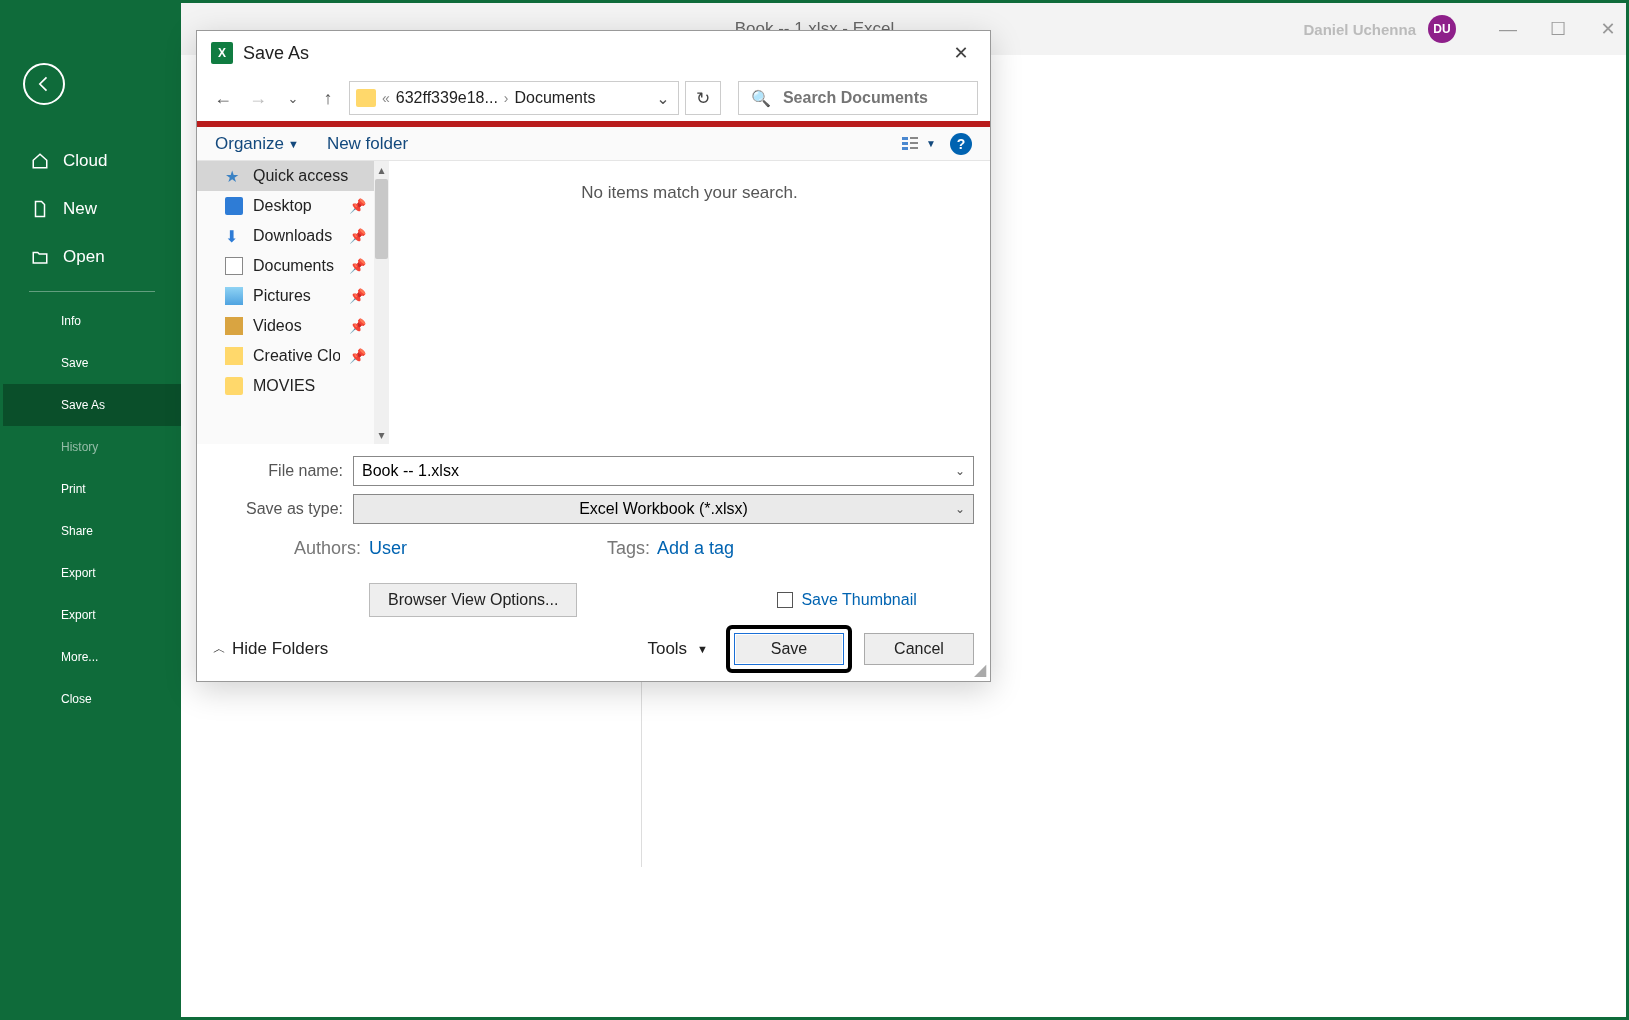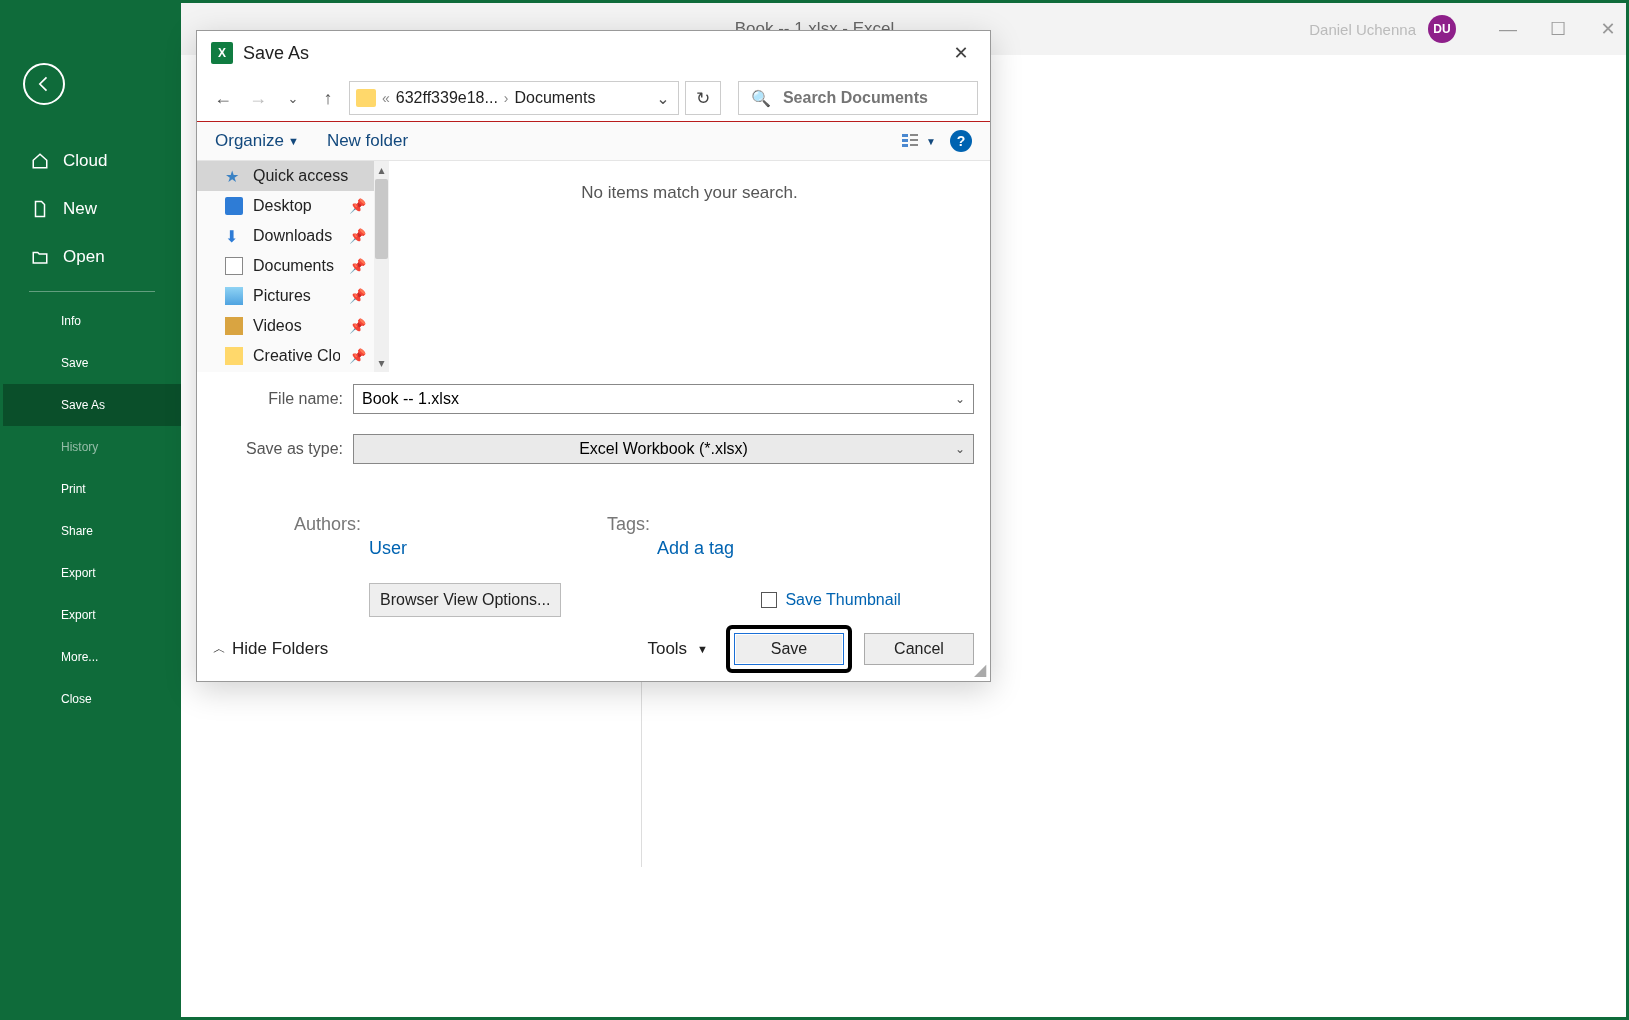--- a/index.html
+++ b/index.html
@@ -11,7 +11,7 @@
 .titlebar { position: absolute; left: 3px; right: 3px; top: 3px; height: 52px; background: #f3f3f3; display: flex; align-items: center; padding: 0 8px; }
 .title-center { position: absolute; left: 50%; transform: translateX(-50%); font-size: 17px; color: #666; }
 .title-right { margin-left: auto; display: flex; align-items: center; gap: 12px; }
-.user-name { color: #bbb; font-size: 15px; }
+.user-name { color: #bbb; font-size: 15px; font-weight: bold; }
 .avatar { width: 28px; height: 28px; border-radius: 50%; background: #8e1f8a; color: #fff; font-size: 12px; display: flex; align-items: center; justify-content: center; font-weight: 600; }
 .win-btns { display: flex; gap: 30px; margin-left: 30px; }
 .win-btn { width: 20px; height: 20px; display:flex; align-items:center; justify-content:center; color:#999; font-size:18px; }

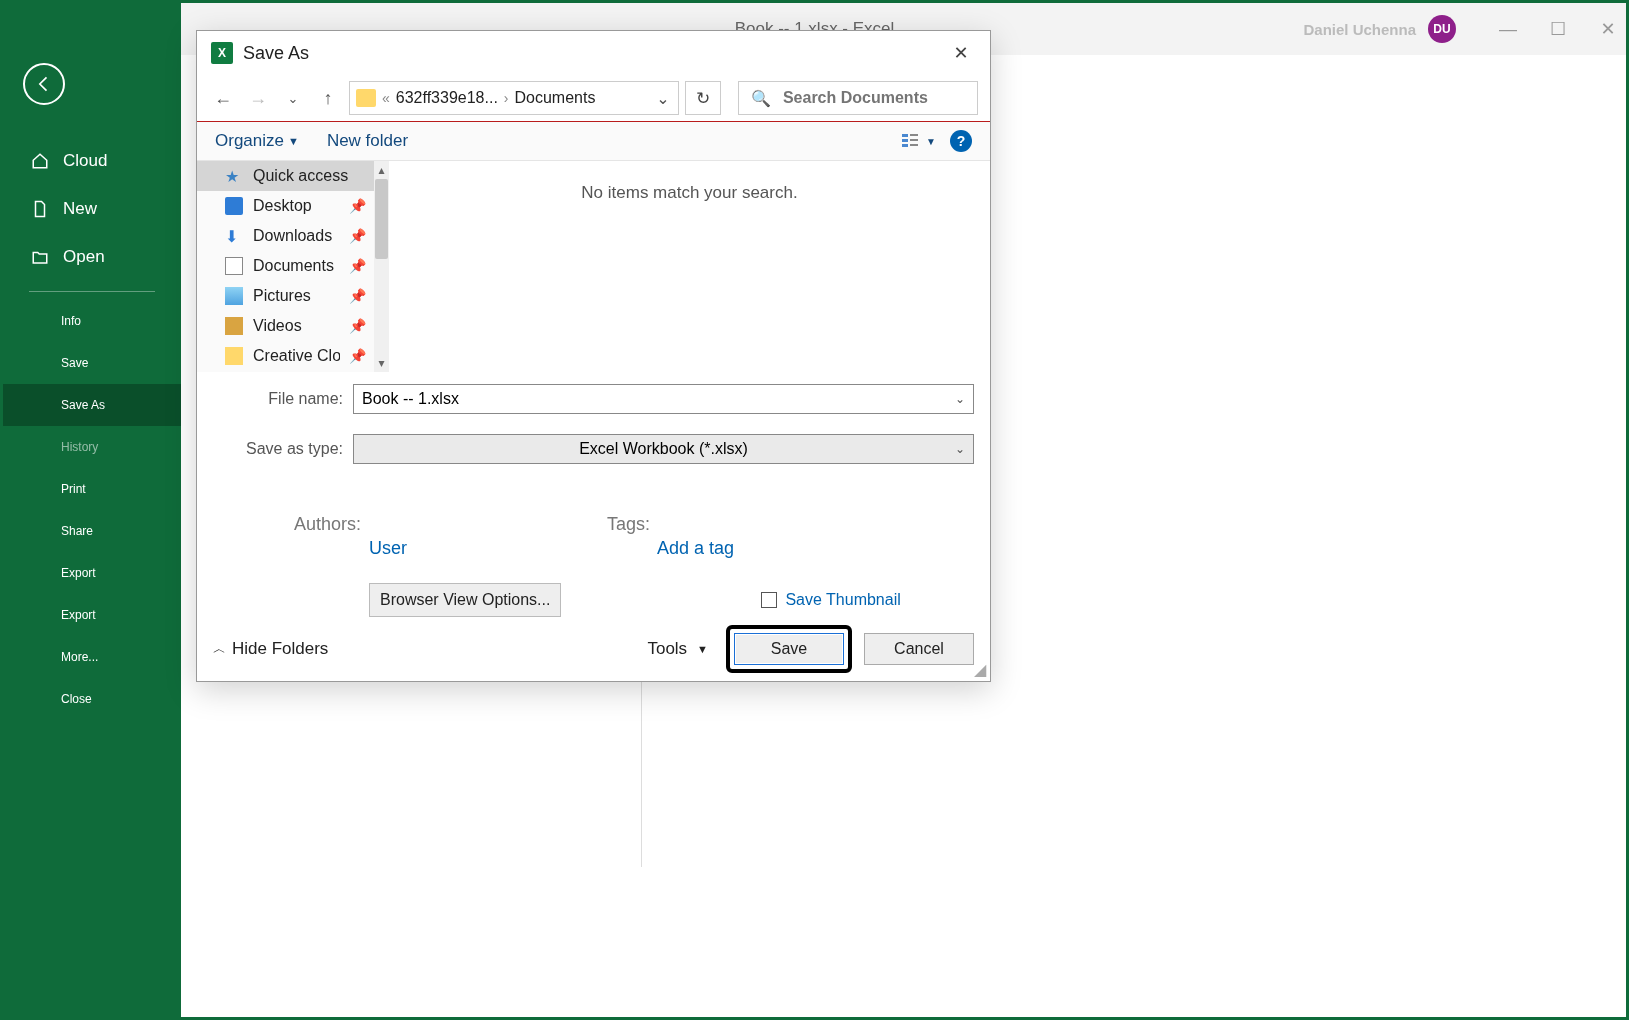--- a/index.html
+++ b/index.html
@@ -47,7 +47,7 @@
 .refresh-btn{ width:36px; height:34px; border:1px solid #ccc; display:flex; align-items:center; justify-content:center; font-size:17px; color:#444; cursor:pointer; margin-left:-1px;}
 .search-box{ flex:1; height:34px; border:1px solid #ccc; display:flex; align-items:center; padding:0 12px; gap:12px; margin-left:10px;}
 .search-box input{ border:none; outline:none; font-size:16px; width:100%; color:#4d7c0f;font-weight:bold;}
-.toolbar-row{ height:40px; background:#fafafa; border-top:1px solid #b91c1c; border-bottom:1px solid #e5e5e5; display:flex; align-items:center; padding:0 18px;}
+.toolbar-row{ height:40px; background:#fafafa; border-top:6px solid #b91c1c; border-bottom:1px solid #e5e5e5; display:flex; align-items:center; padding:0 18px;}
 .tb-link{ color:#13497d; font-size:17px; cursor:pointer; display:flex; align-items:center; gap:4px;}
 .tb-spacer{flex:1;}
 .tb-iconbtn{width:28px;height:28px;display:flex;align-items:center;justify-content:center;cursor:pointer;}

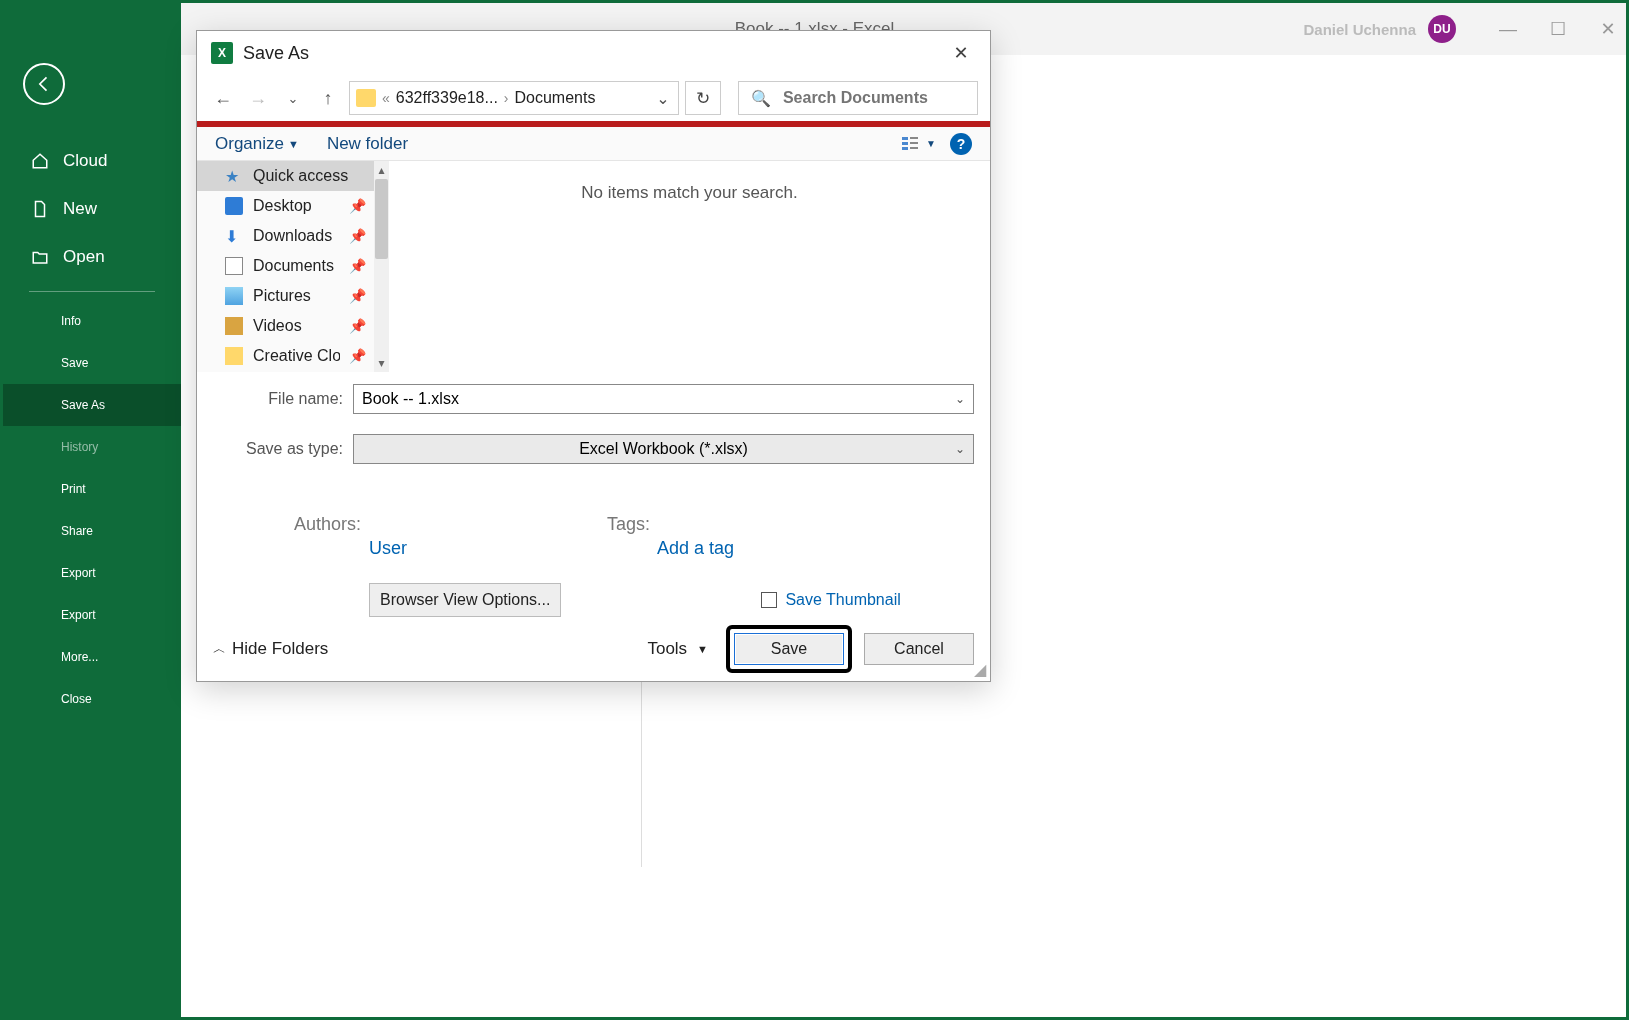--- a/index.html
+++ b/index.html
@@ -67,7 +67,7 @@
 .empty-msg{ color:#555; font-size:17px;}
 
 .form-area{ padding:12px 16px 0 16px;}
-.form-row{ display:flex; align-items:center; margin-bottom:20px;}
+.form-row{ display:flex; align-items:center; margin-bottom:8px;}
 .form-label{ width:140px; text-align:right; padding-right:10px; font-size:16px; color:#555;}
 .combo{ flex:1; height:30px; border:1px solid #888; background:#fff; display:flex; align-items:center; padding:12px 8px; font-size:16px; color:#000; position:relative; cursor:pointer;}
 .combo.grey{background:#eaeaea;justify-content:center;}

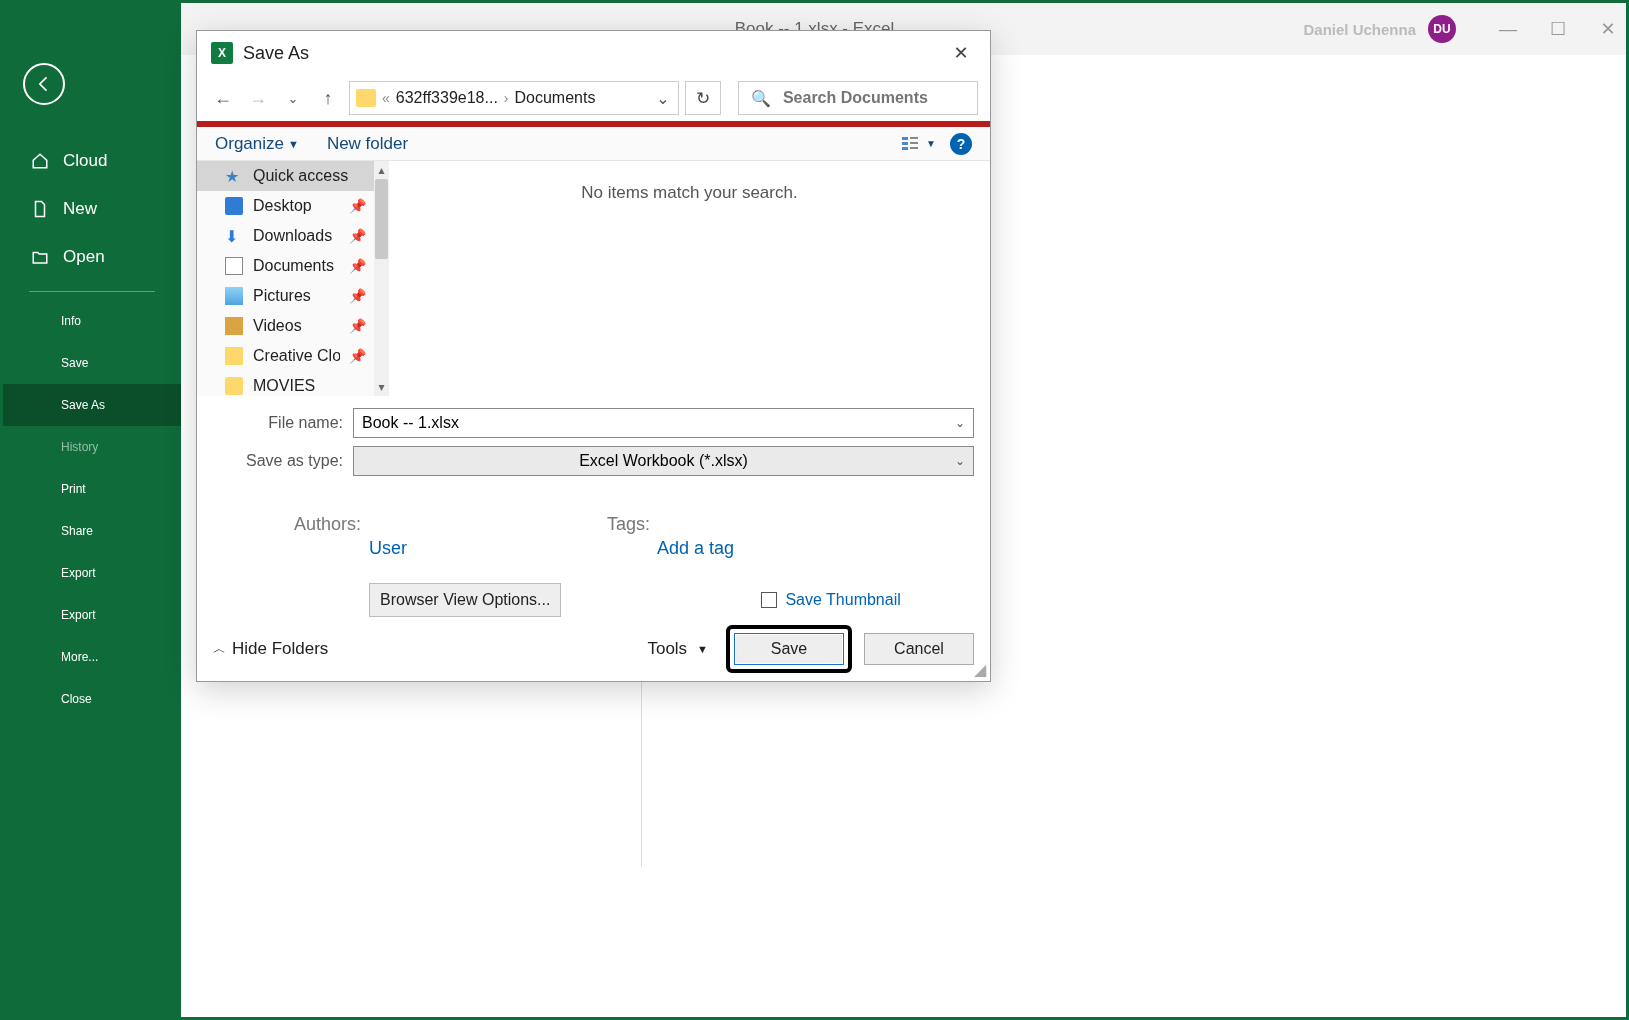--- a/index.html
+++ b/index.html
@@ -74,7 +74,7 @@
 .combo .chev{position:absolute;right:8px;color:#555;font-size:12px;}
 .meta-row{display:flex; padding:6px 0 0 76px; font-size:18px;}
 .meta-label{color:#777; width:80px; text-align:right; padding-right:8px;}
-.meta-link{color:#0063b1; cursor:pointer;margin-top:48px;}
+.meta-link{color:#0063b1; cursor:pointer;}
 .meta-block{display:flex; align-items:center;}
 .meta-gap{width:200px;}
 .mid-row{display:flex; align-items:center; padding:24px 0 8px 156px; gap:200px;}

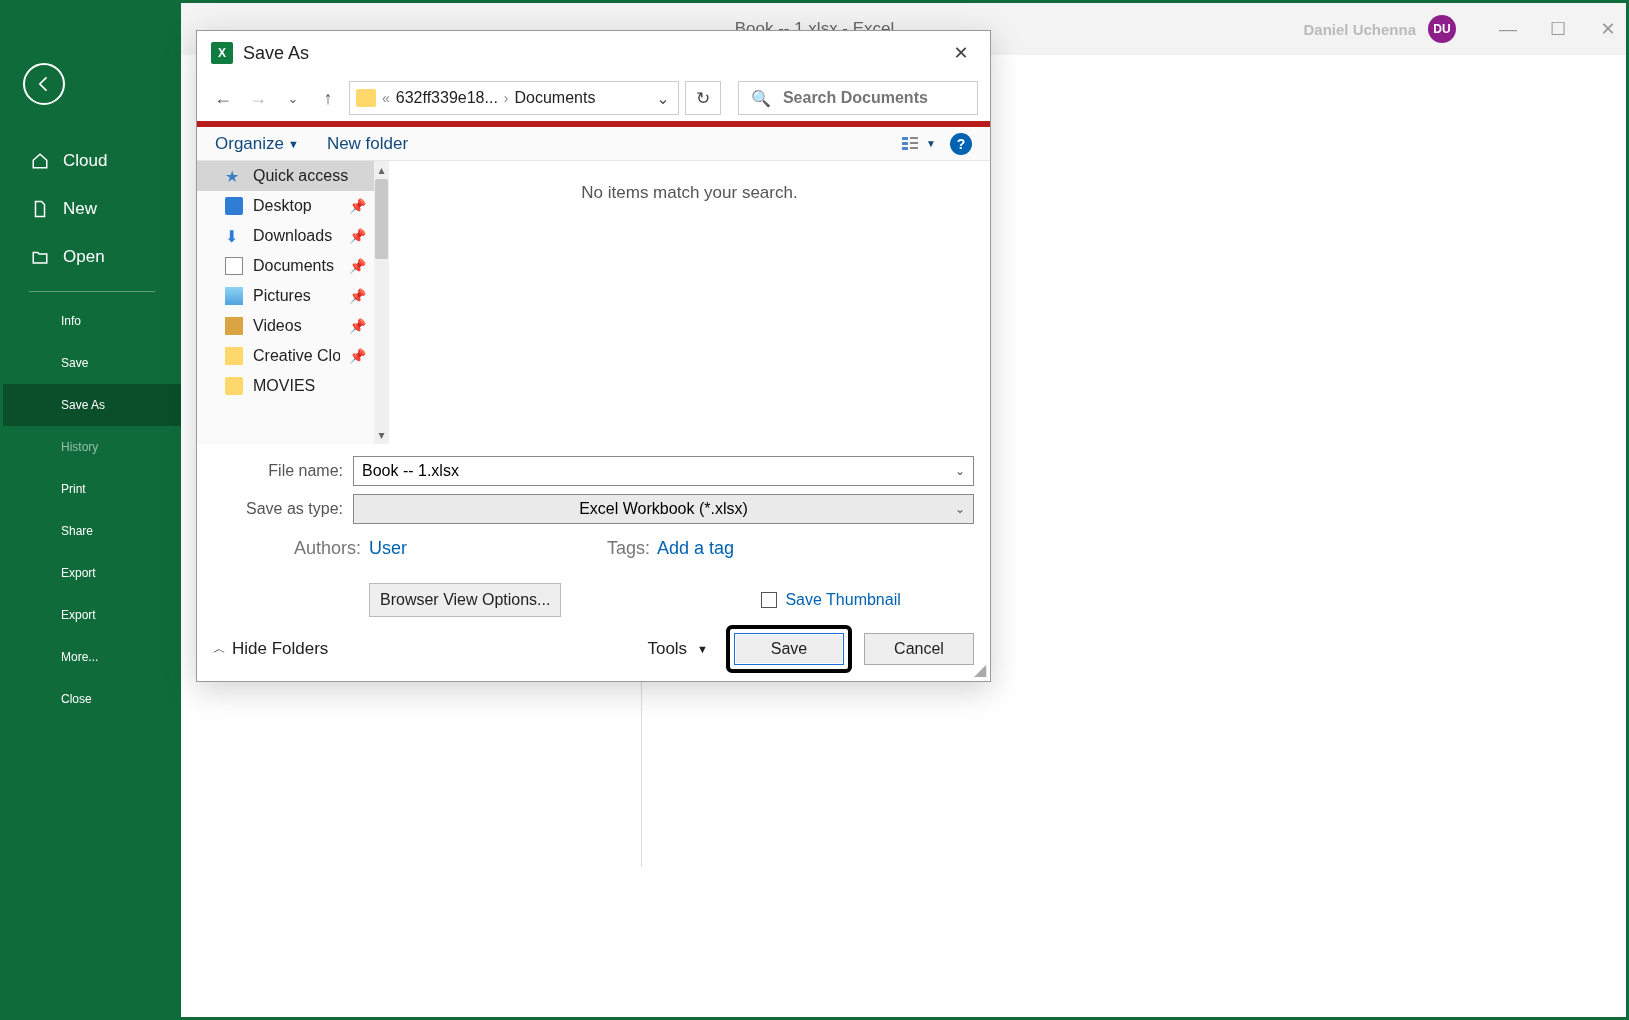--- a/index.html
+++ b/index.html
@@ -78,7 +78,7 @@
 .meta-block{display:flex; align-items:center;}
 .meta-gap{width:200px;}
 .mid-row{display:flex; align-items:center; padding:24px 0 8px 156px; gap:200px;}
-.opt-btn{ height:34px; padding:0 10px; border:1px solid #bbb; background:#eee; font-size:16px; color:#222; cursor:pointer;}
+.opt-btn{ height:34px; padding:0 18px; border:1px solid #bbb; background:#eee; font-size:16px; color:#222; cursor:pointer;}
 .chk-row{display:flex;align-items:center;gap:8px;font-size:16px;color:#0063b1;}
 .chk-box{width:16px;height:16px;border:1px solid #555;background:#fff;}
 

